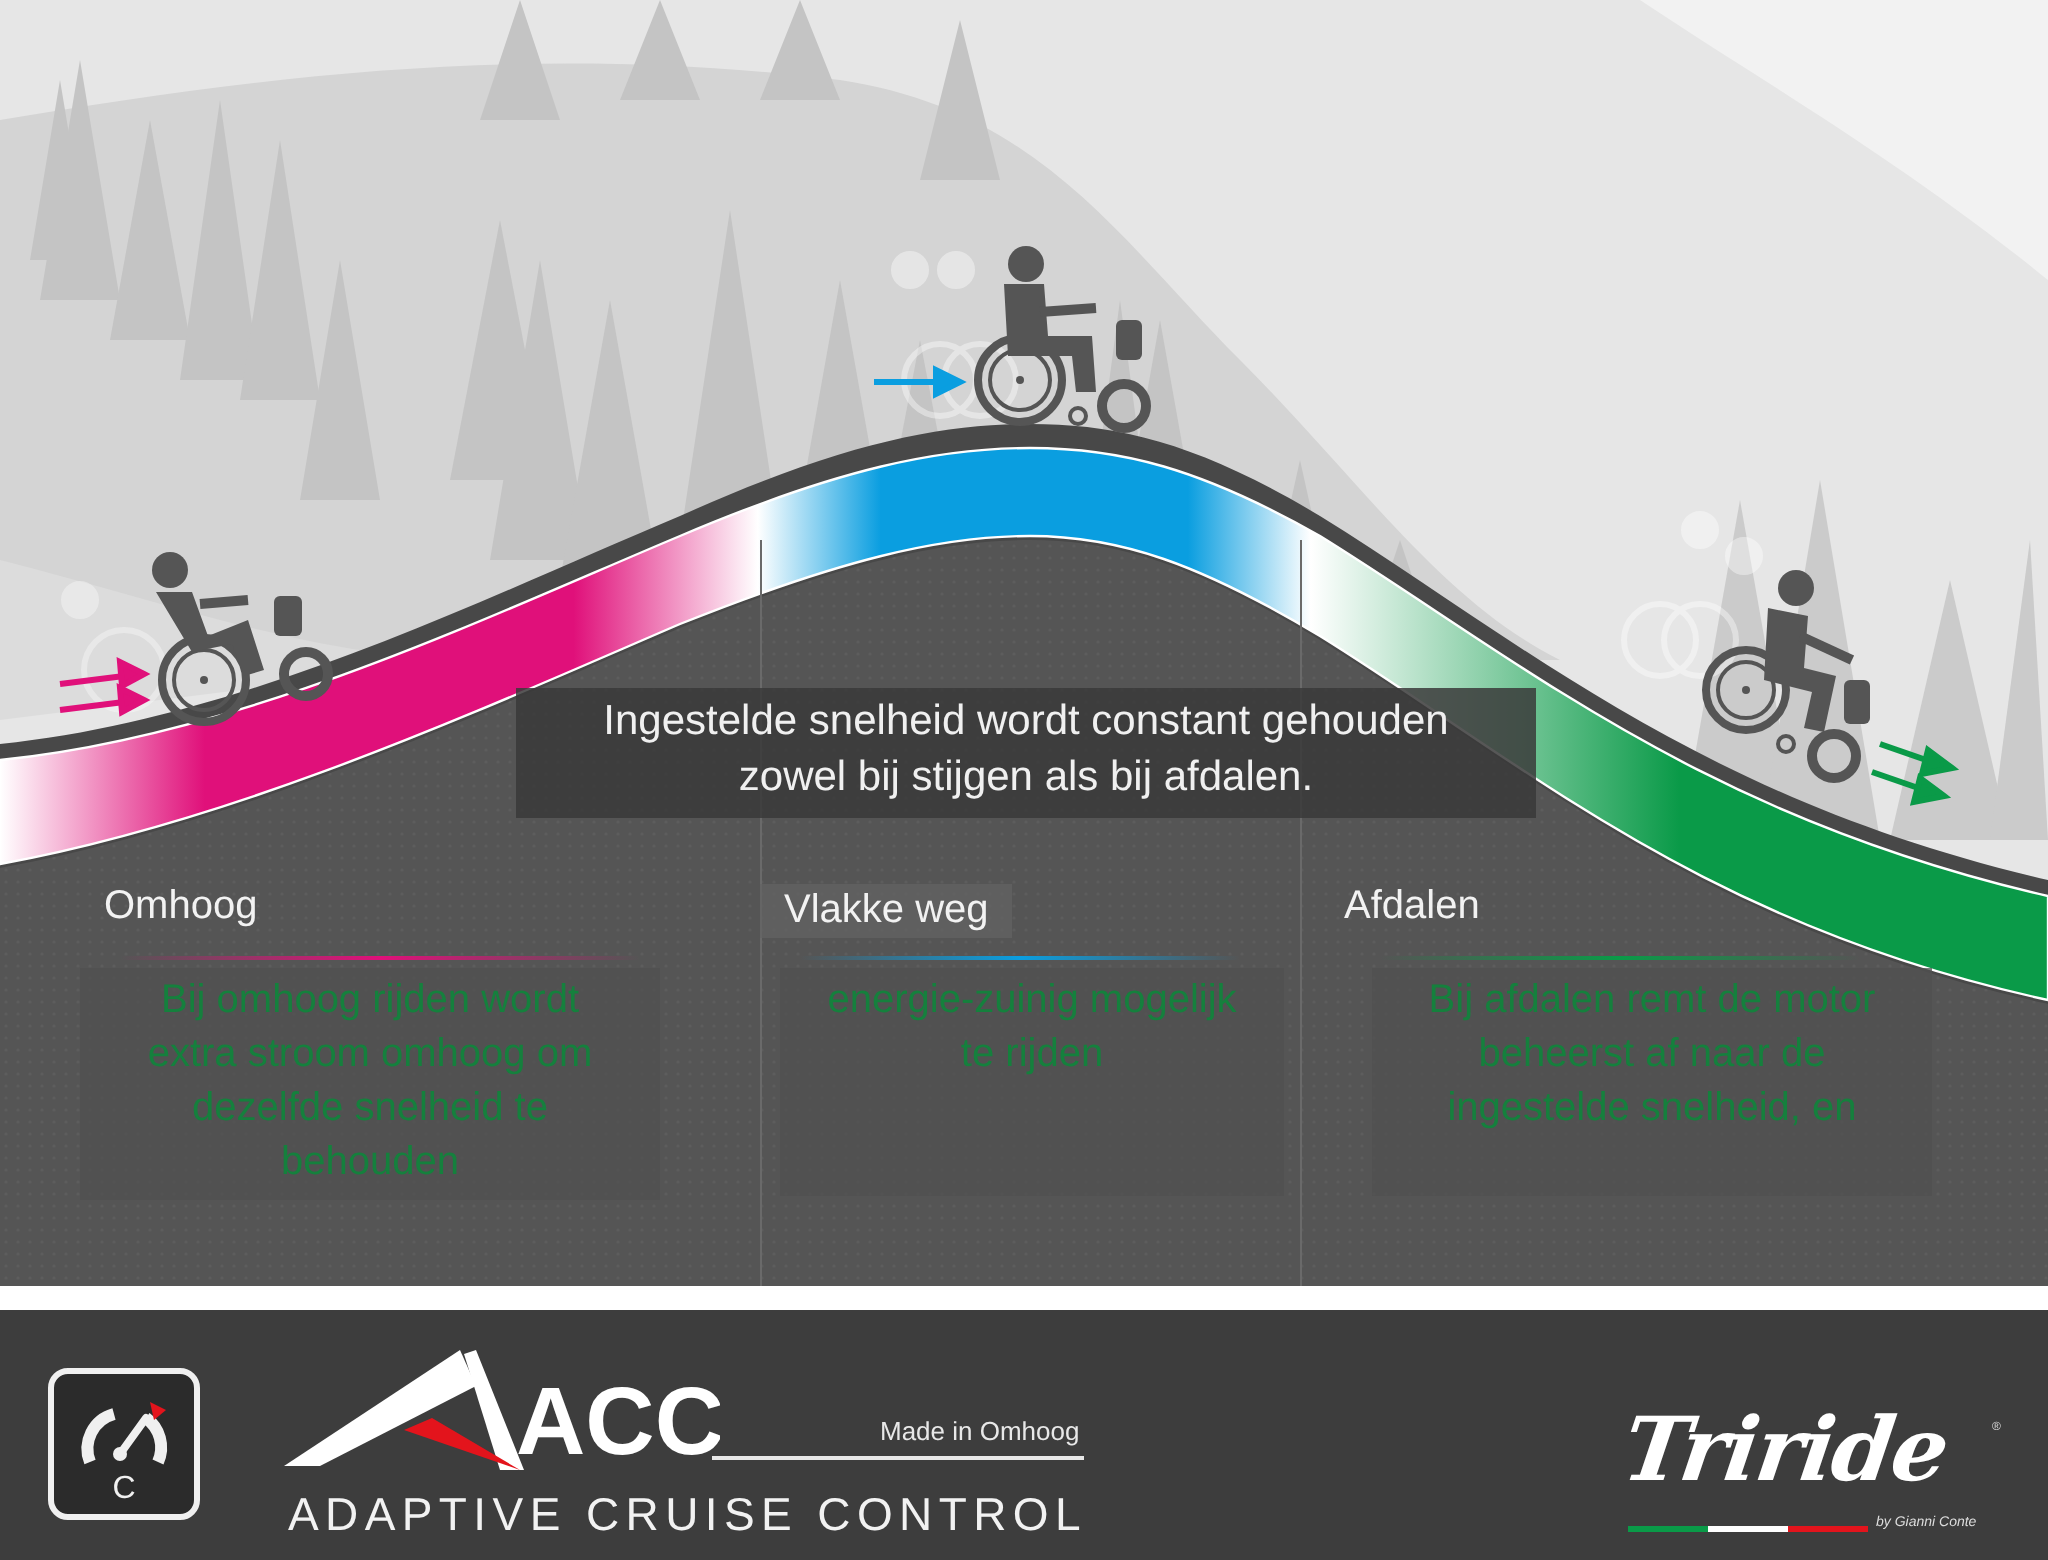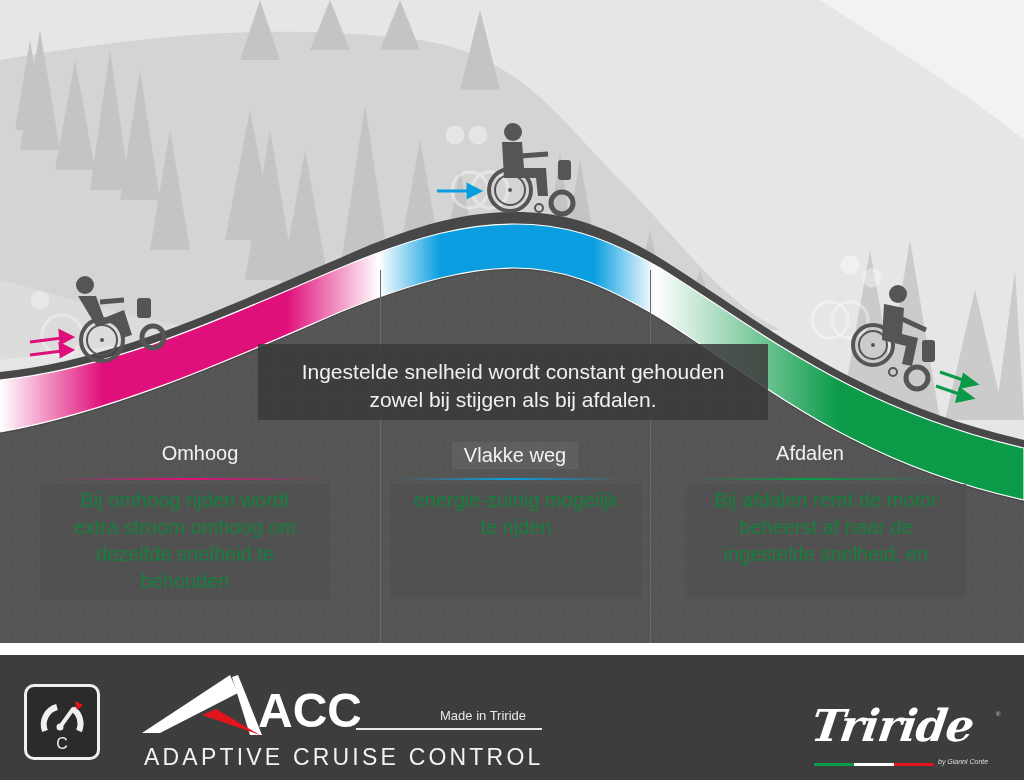--- a/index.html
+++ b/index.html
@@ -8,7 +8,7 @@
     .scene { position:absolute; left:0; top:0; width:1024px; height:646px; background:#e4e4e4; overflow:hidden; }
     .scene svg.bg { position:absolute; left:0; top:0; }
     .divider-line { position:absolute; top:270px; width:1px; height:376px; background:#6a6a6a; }
-    .headline { position:absolute; left:258px; top:344px; width:510px; height:62px; background:rgba(58,58,58,0.85); color:#f0f0f0; font-size:21px; line-height:28px; text-align:center; padding-top:14px; }
+    .headline { position:absolute; left:258px; top:344px; width:510px; height:62px; background:rgba(58,58,58,0.85); color:#f0f0f0; font-size:21px; line-height:28px; text-align:center; padding-top:3px; }
     .col-title { position:absolute; color:#f2f2f2; font-size:20px; text-align:center; }
     .col-title span { display:inline-block; padding:2px 12px; }
     .underline { position:absolute; height:2px; }

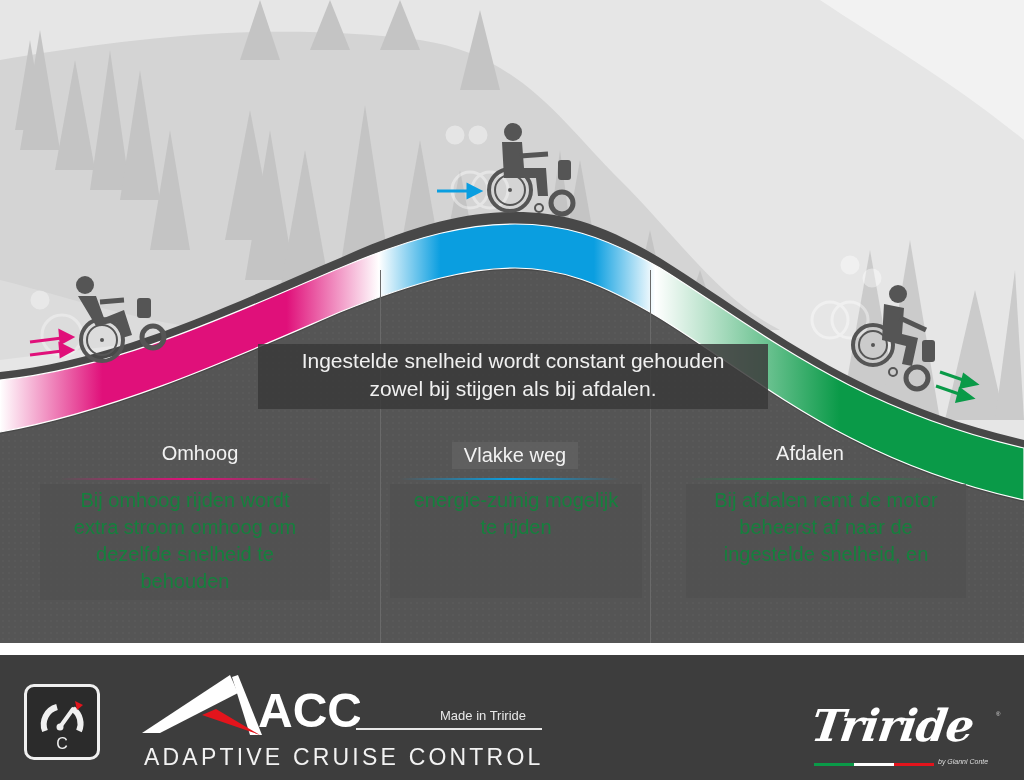--- a/index.html
+++ b/index.html
@@ -9,7 +9,7 @@
     .scene svg.bg { position:absolute; left:0; top:0; }
     .divider-line { position:absolute; top:270px; width:1px; height:376px; background:#6a6a6a; }
     .headline { position:absolute; left:258px; top:344px; width:510px; height:62px; background:rgba(58,58,58,0.85); color:#f0f0f0; font-size:21px; line-height:28px; text-align:center; padding-top:3px; }
-    .col-title { position:absolute; color:#f2f2f2; font-size:20px; text-align:center; }
+    .col-title { position:absolute; color:#f2f2f2; font-size:20px; text-align:left; }
     .col-title span { display:inline-block; padding:2px 12px; }
     .underline { position:absolute; height:2px; }
     .col-body { position:absolute; color:#15803d; font-size:20px; line-height:27px; text-align:center; background:rgba(80,80,80,0.75); padding:3px 6px; box-sizing:border-box; }

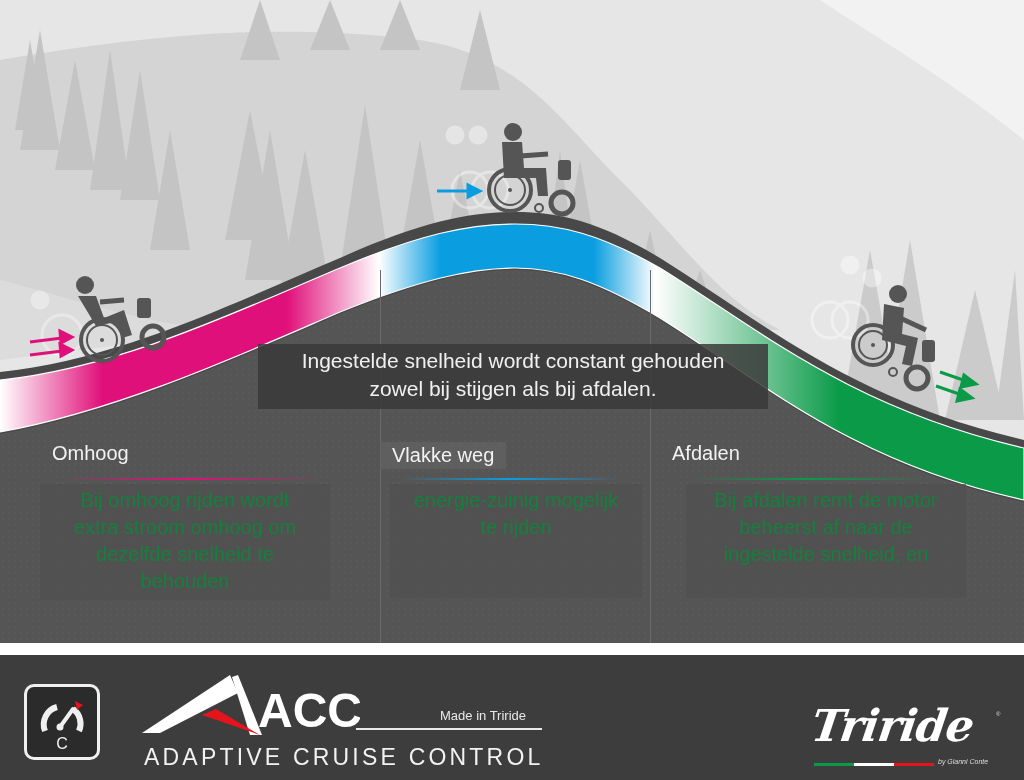--- a/index.html
+++ b/index.html
@@ -219,7 +219,7 @@
     <text x="118" y="62" font-family="Liberation Sans, sans-serif" font-weight="bold" font-size="48" fill="#ffffff">ACC</text>
   </svg>
 
-  <div class="made-in">Made in Triride</div>
+  <div class="made-in">Made in Omhoog</div>
   <div class="made-line"></div>
   <div class="acc-sub">ADAPTIVE CRUISE CONTROL</div>
 

